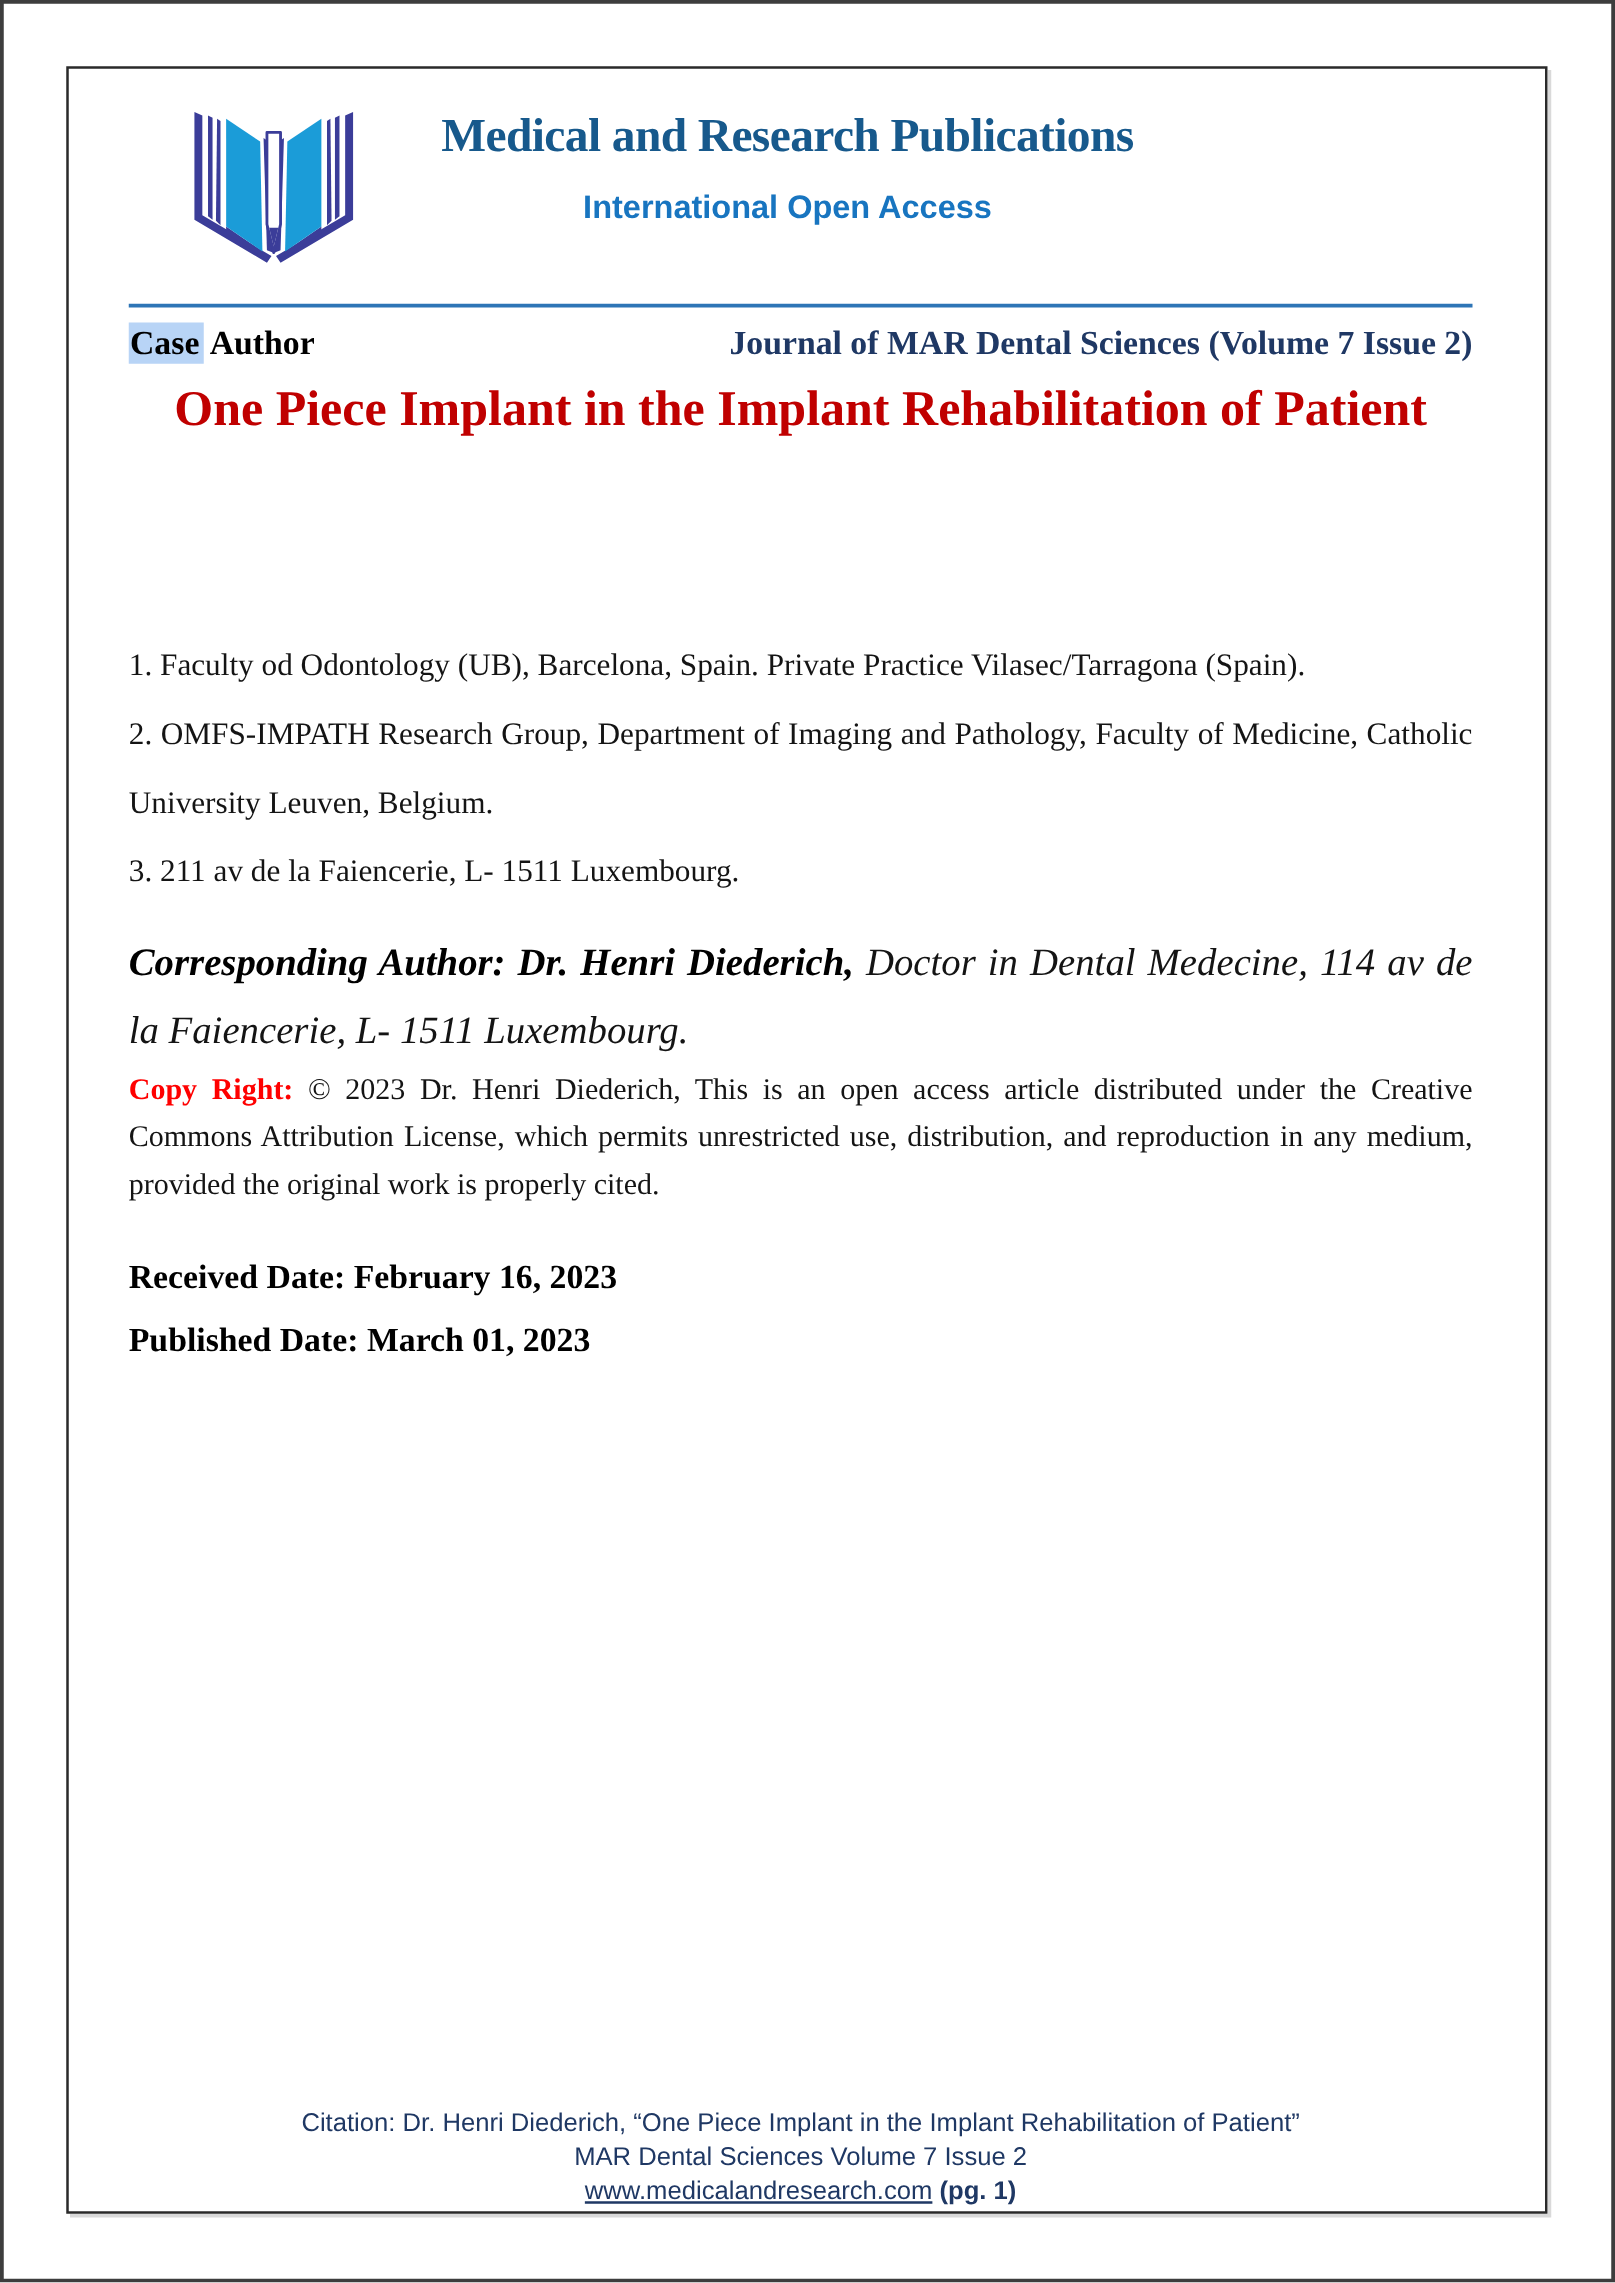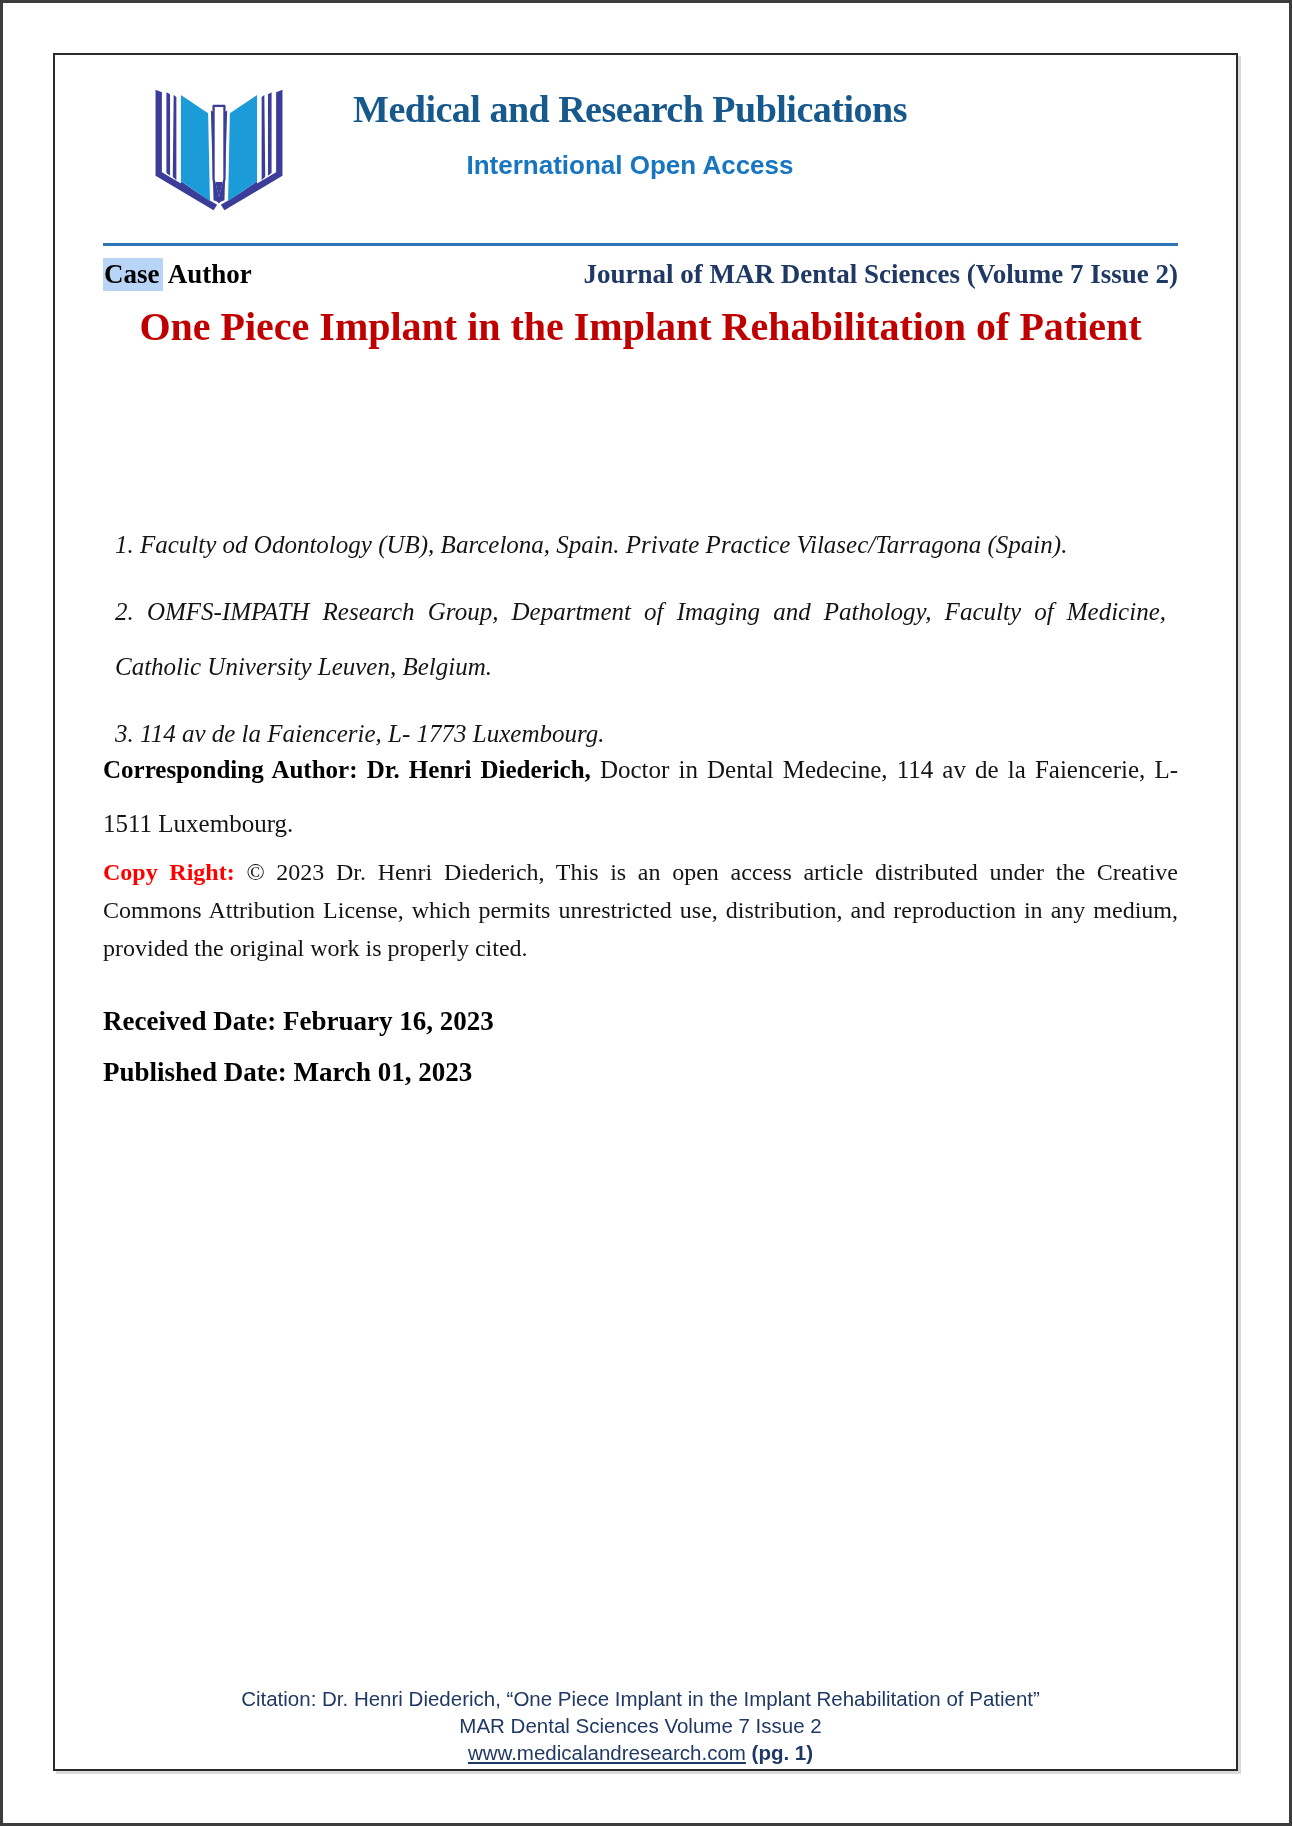--- a/index.html
+++ b/index.html
@@ -57,7 +57,7 @@
     position:absolute;left:100px;top:502px;width:1075px;
     font-size:25px;line-height:55px;color:#141414;
   }
-  .affiliations p{margin:12px;font-style:italic;}
+  .affiliations p{margin:0;}
   .affil-justify{text-align:justify;}
   .corresponding{
     position:absolute;left:100px;top:740px;width:1075px;

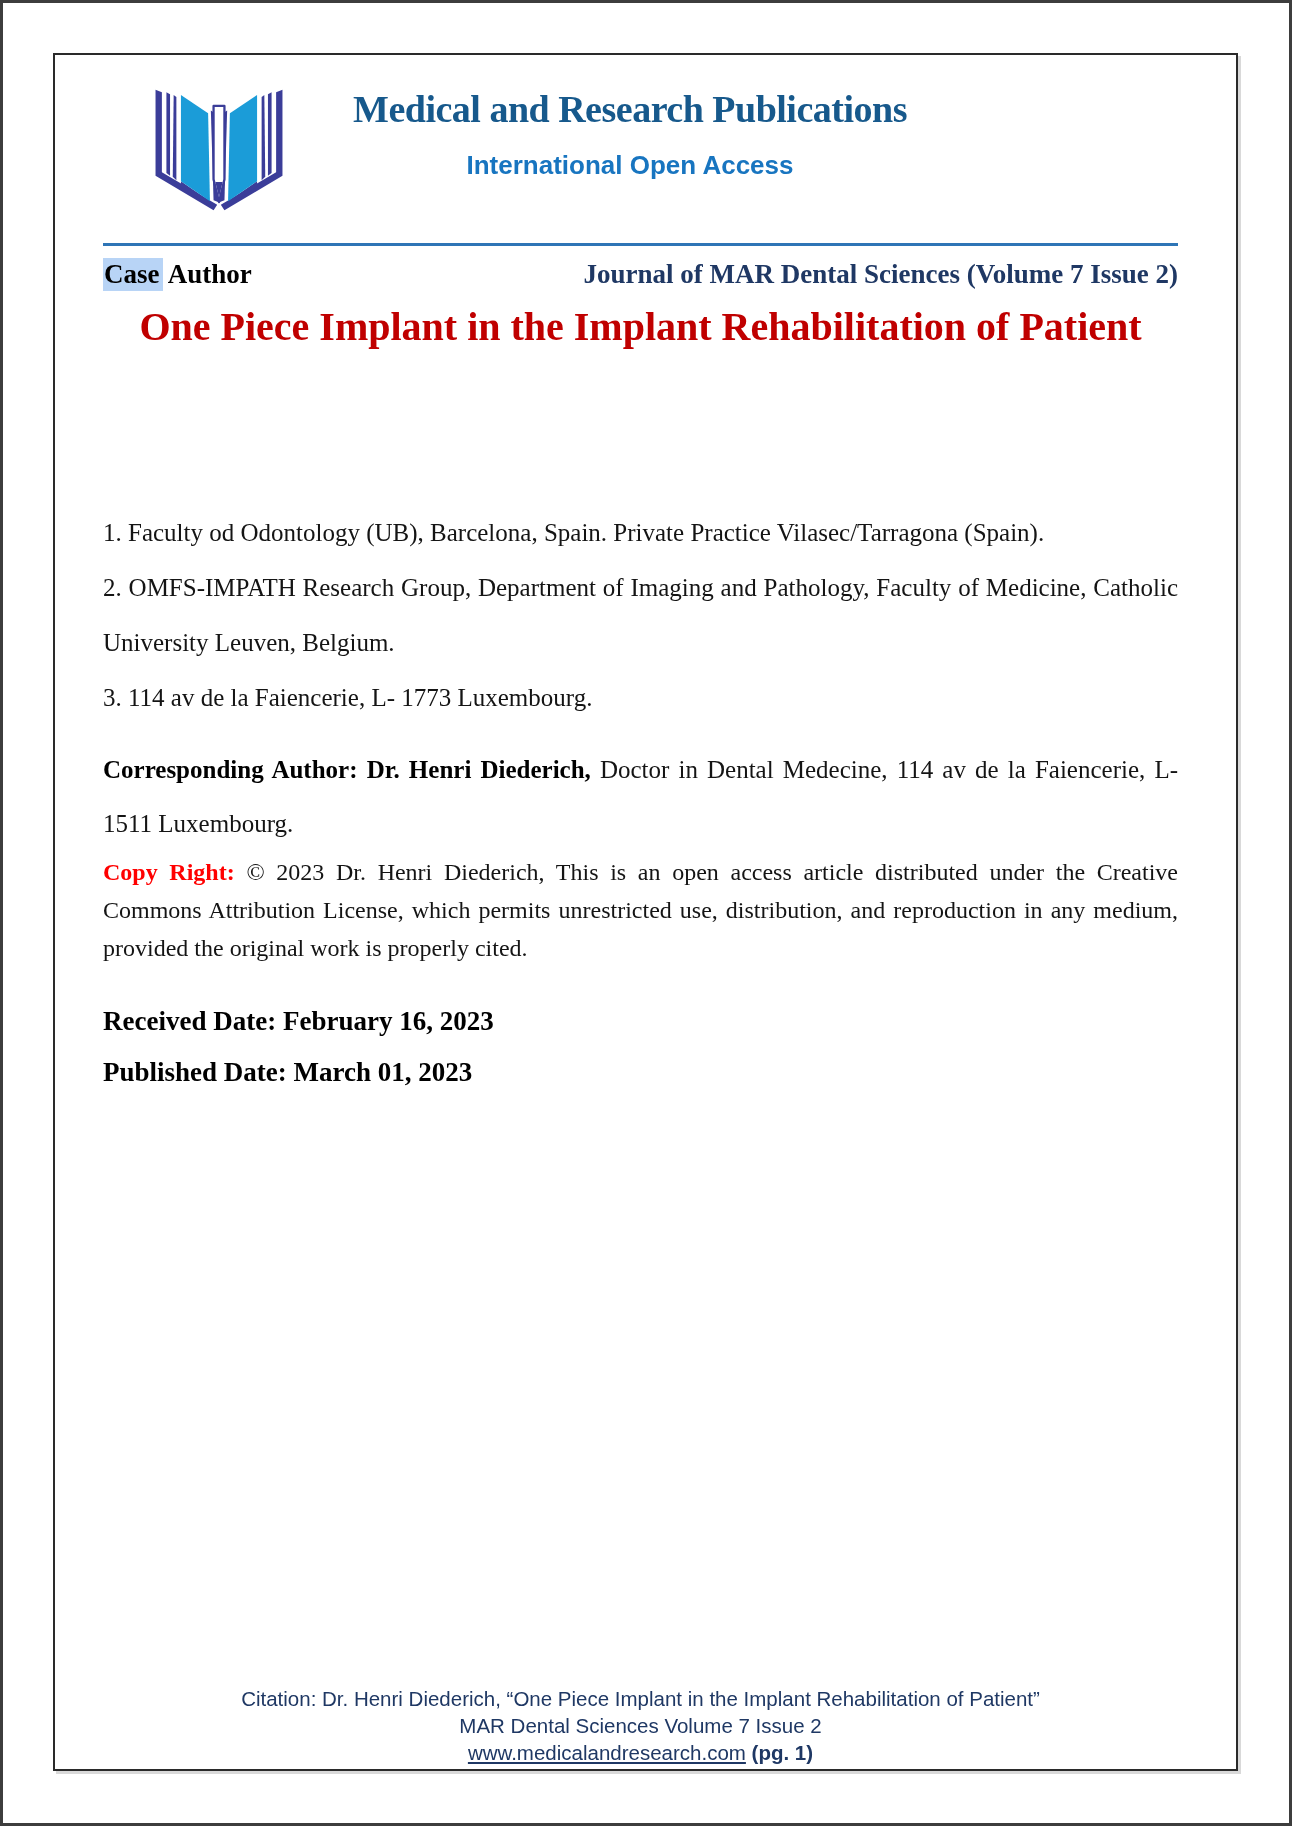--- a/index.html
+++ b/index.html
@@ -125,7 +125,7 @@
   <div class="affiliations">
     <p>1. Faculty od Odontology (UB), Barcelona, Spain. Private Practice Vilasec/Tarragona (Spain).</p>
     <p class="affil-justify">2. OMFS-IMPATH Research Group, Department of Imaging and Pathology, Faculty of Medicine, Catholic University Leuven, Belgium.</p>
-    <p>3. 114 av de la Faiencerie, L- 1773 Luxembourg.</p>
+    <p>3. 211 av de la Faiencerie, L- 1511 Luxembourg.</p>
   </div>
 
   <div class="corresponding">

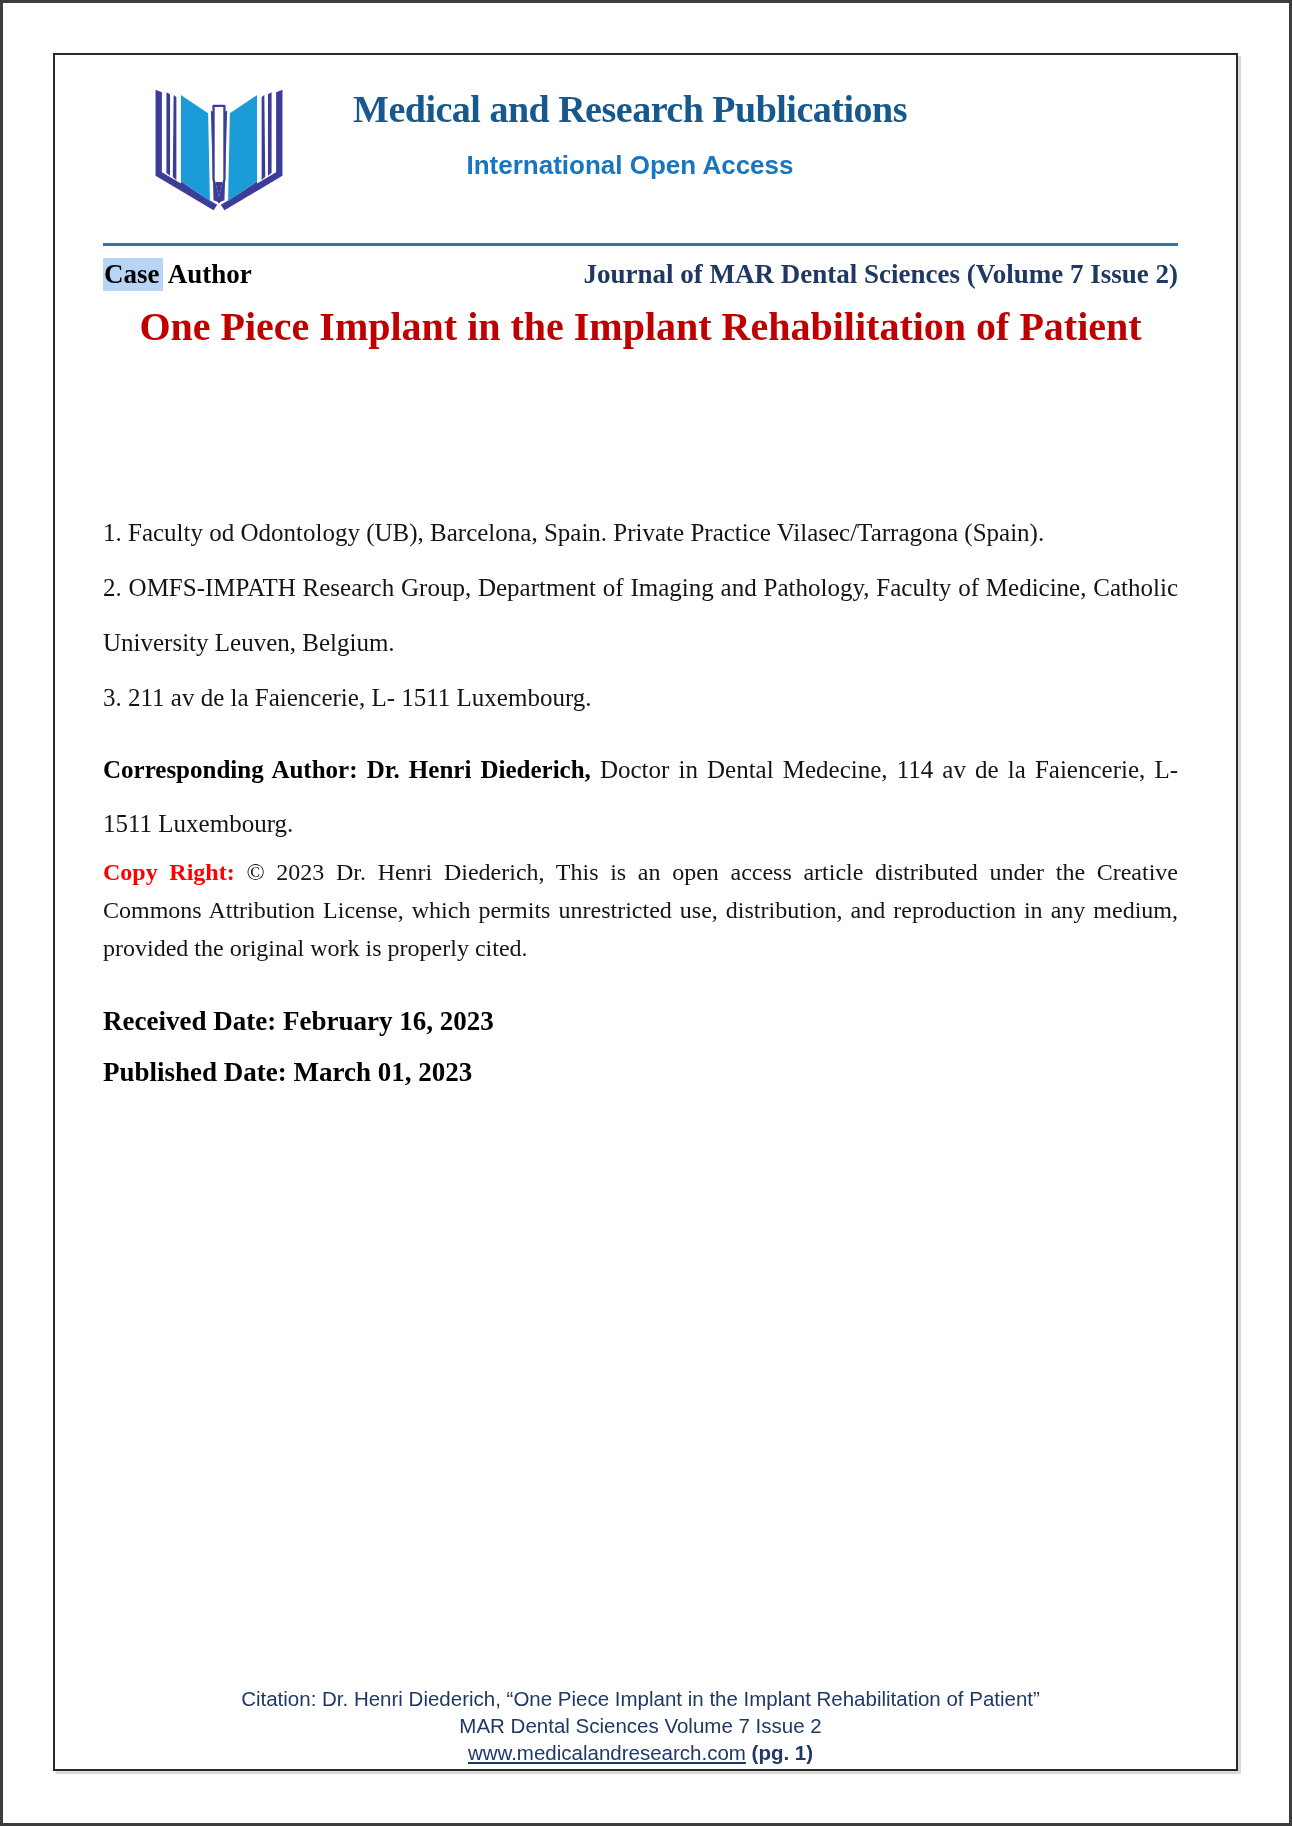--- a/index.html
+++ b/index.html
@@ -61,7 +61,7 @@
   .affil-justify{text-align:justify;}
   .corresponding{
     position:absolute;left:100px;top:740px;width:1075px;
-    font-size:25px;line-height:54px;color:#141414;text-align:justify;
+    font-size:31px;line-height:54px;color:#141414;text-align:justify;font-style:italic;
   }
   .corresponding b{color:#000000;}
   .copyright{

